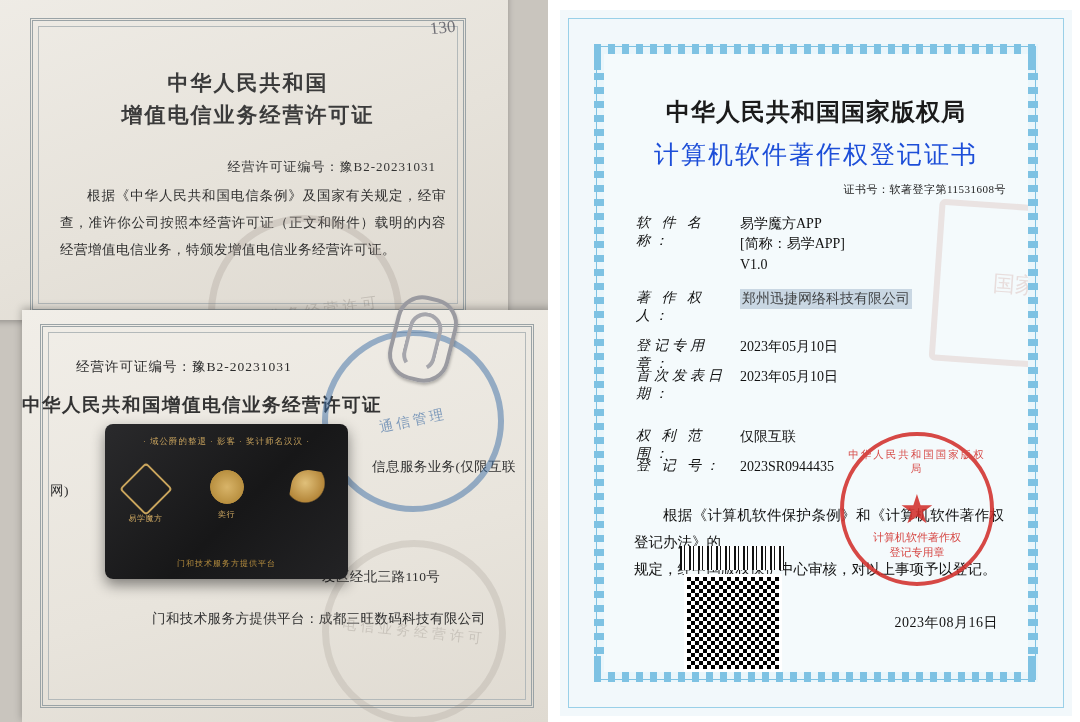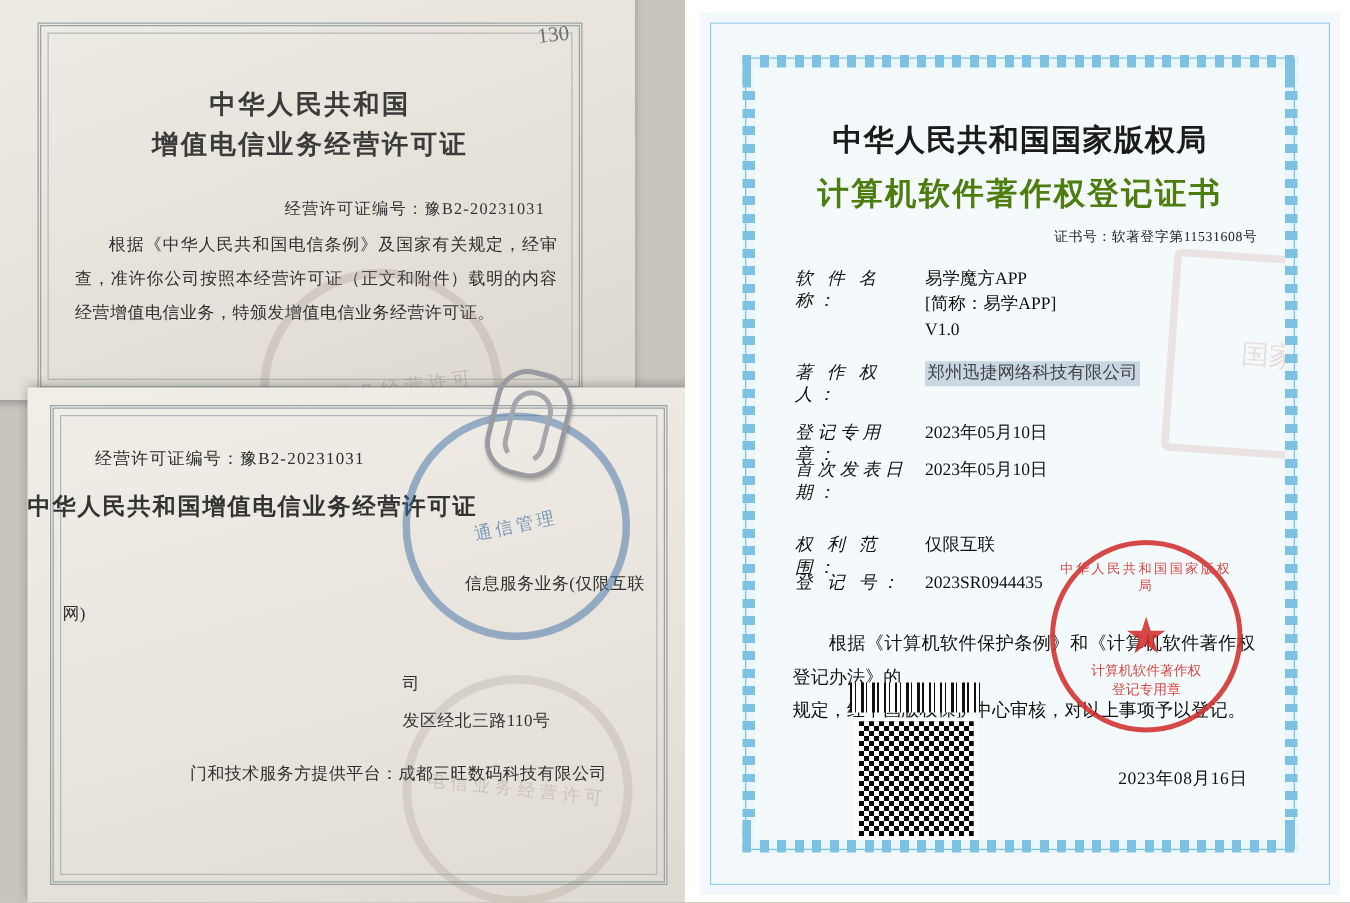--- a/index.html
+++ b/index.html
@@ -343,8 +343,8 @@
     left: 0; right: 0; top: 84px;
     text-align: center;
     font-size: 25px;
-    font-weight: bold;
-    color: #4d7c0f;
+    font-weight: normal;
+    color: #1d4ed8;
     letter-spacing: 2px;
   }
   .cert-no {

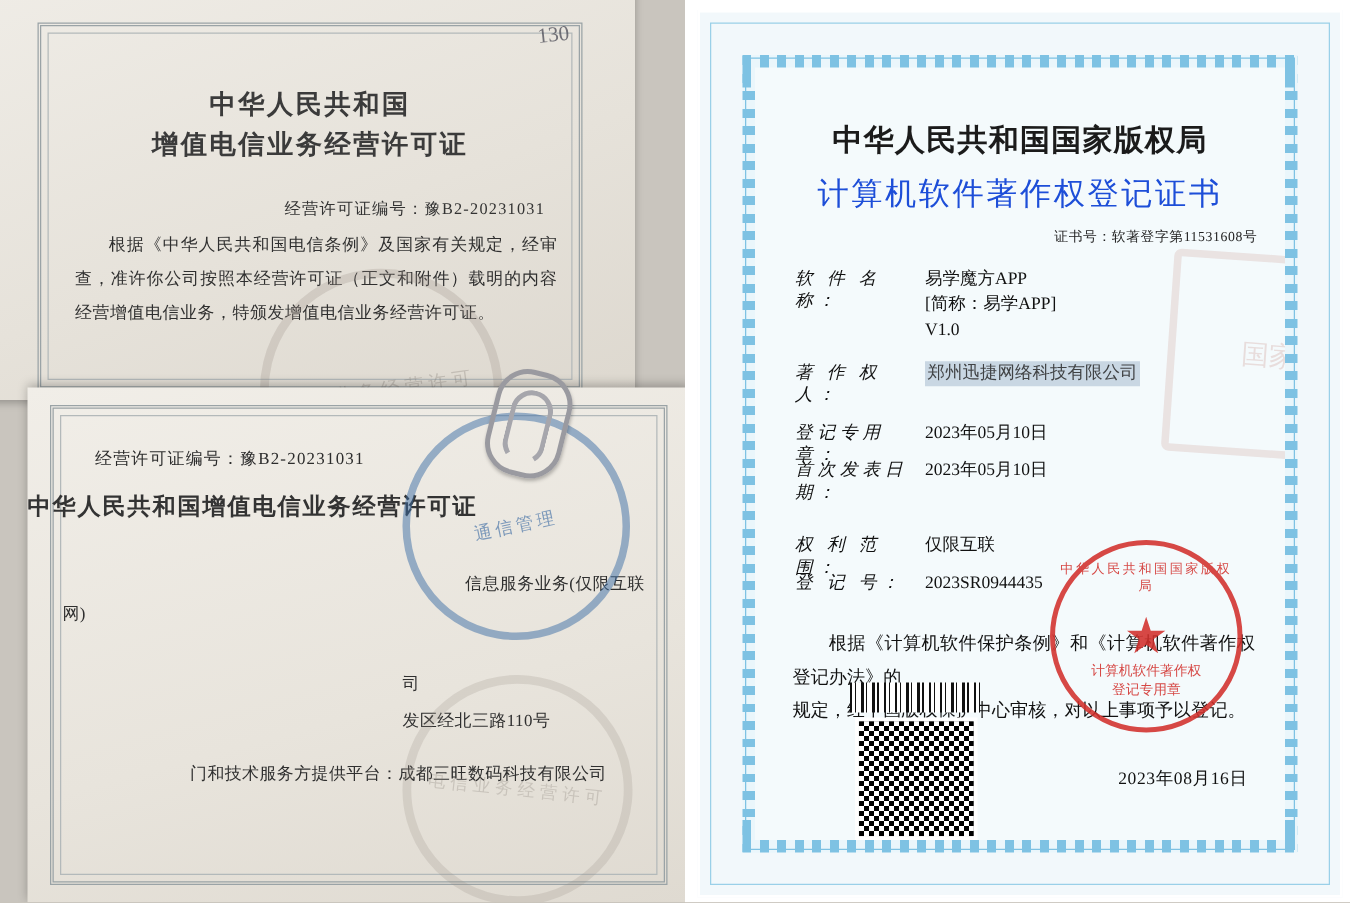--- a/index.html
+++ b/index.html
@@ -507,6 +507,24 @@
 
     <div class="clip"></div>
 
+    <div class="card">
+      <div class="card-top-text">· 域公爵的整退 · 影客 · 奖计师名汉汉 ·</div>
+      <div class="card-logos">
+        <div class="logo-block">
+          <div class="logo-mark"></div>
+          <div class="logo-text">易学魔方</div>
+        </div>
+        <div class="logo-block">
+          <div class="logo-mark alt"></div>
+          <div class="logo-text">奕行</div>
+        </div>
+        <div class="logo-block">
+          <div class="logo-mark alt2"></div>
+          <div class="logo-text"></div>
+        </div>
+      </div>
+      <div class="card-bottom">门和技术服务方提供平台</div>
+    </div>
   </div>
 
   <div class="right-cert">

